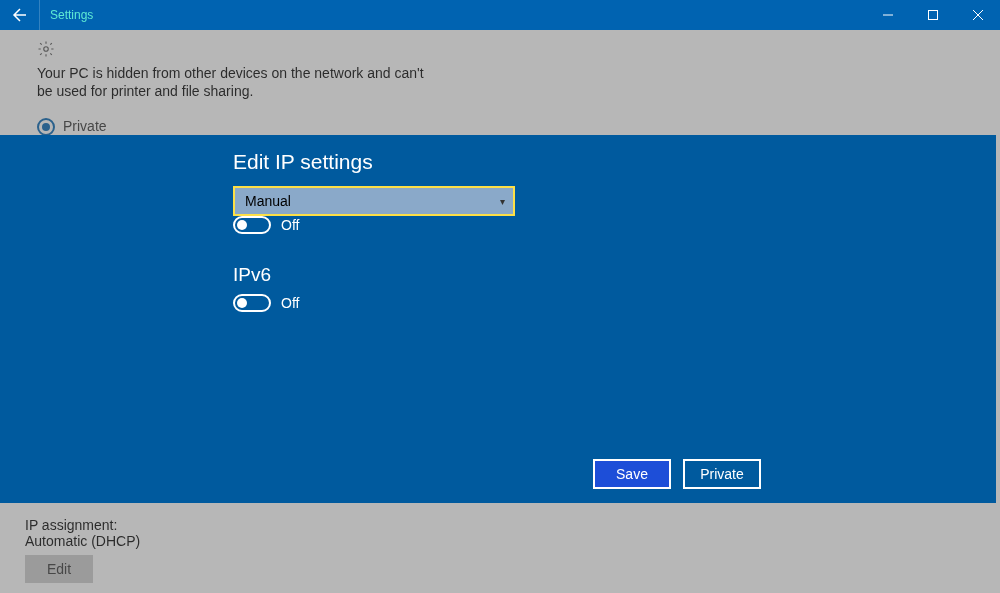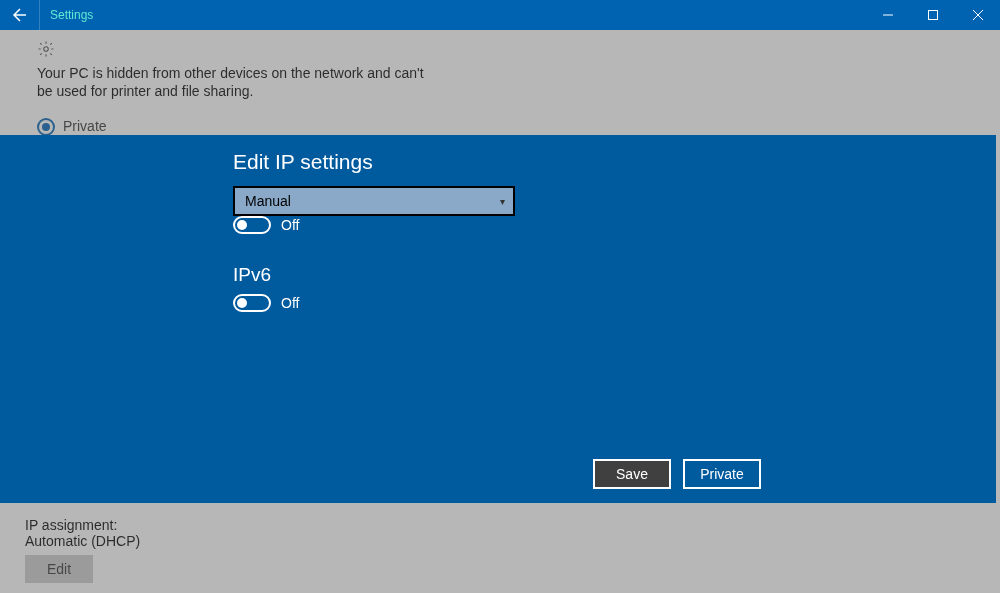--- a/index.html
+++ b/index.html
@@ -105,7 +105,7 @@
     width: 282px;
     height: 30px;
     background: #8aa9c9;
-    border: 2px solid #000000;
+    border: 2px solid #fde047;
     display: flex; align-items: center; justify-content: space-between;
     padding: 0 8px 0 10px;
     color: #000;

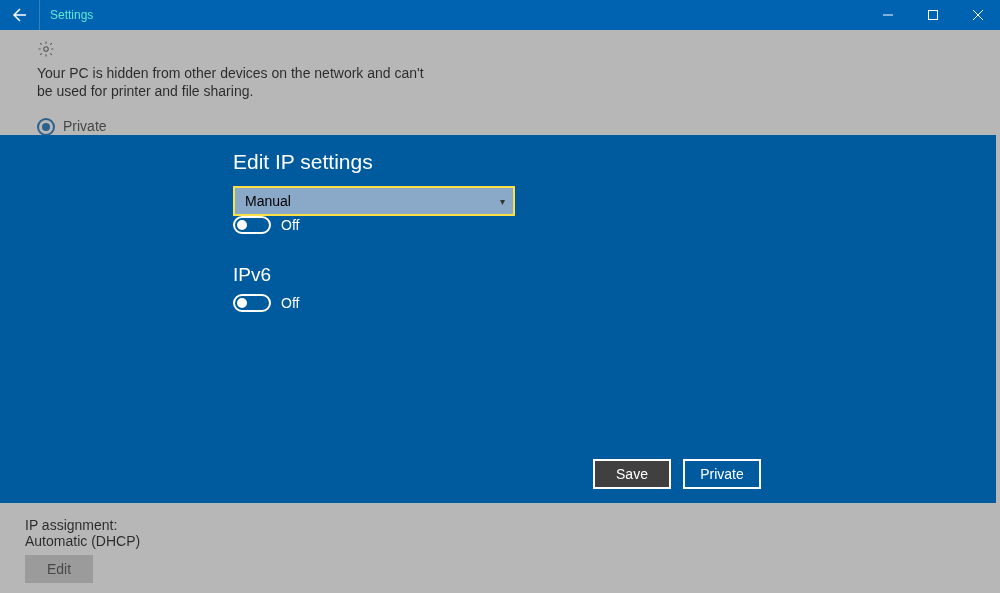--- a/index.html
+++ b/index.html
@@ -155,7 +155,7 @@
     cursor: pointer;
   }
   .mbtn.primary {
-    background: #404040;
+    background: #1d4ed8;
   }
 </style>
 </head>

